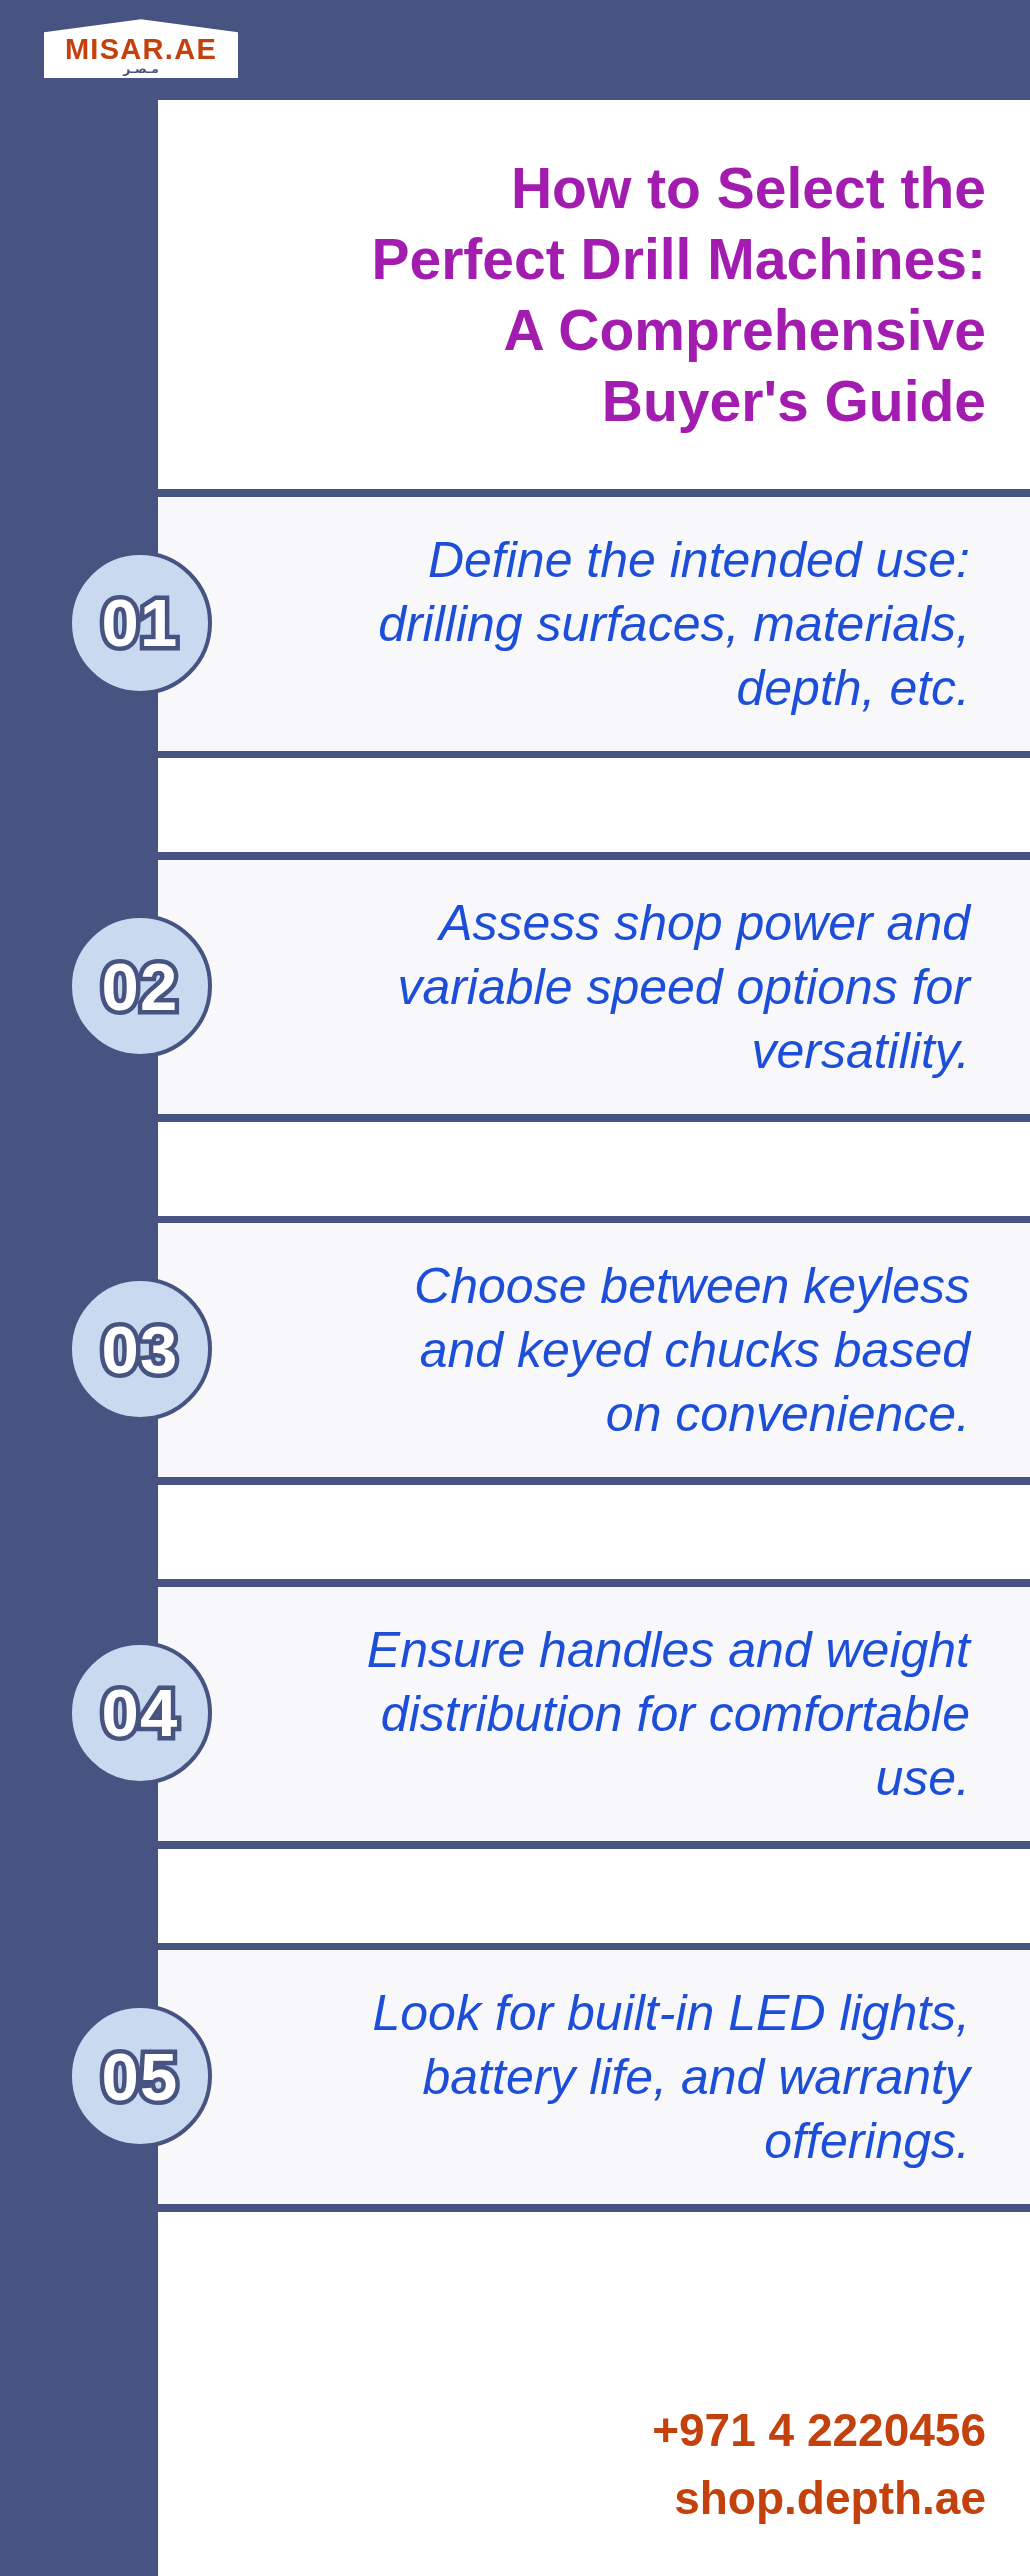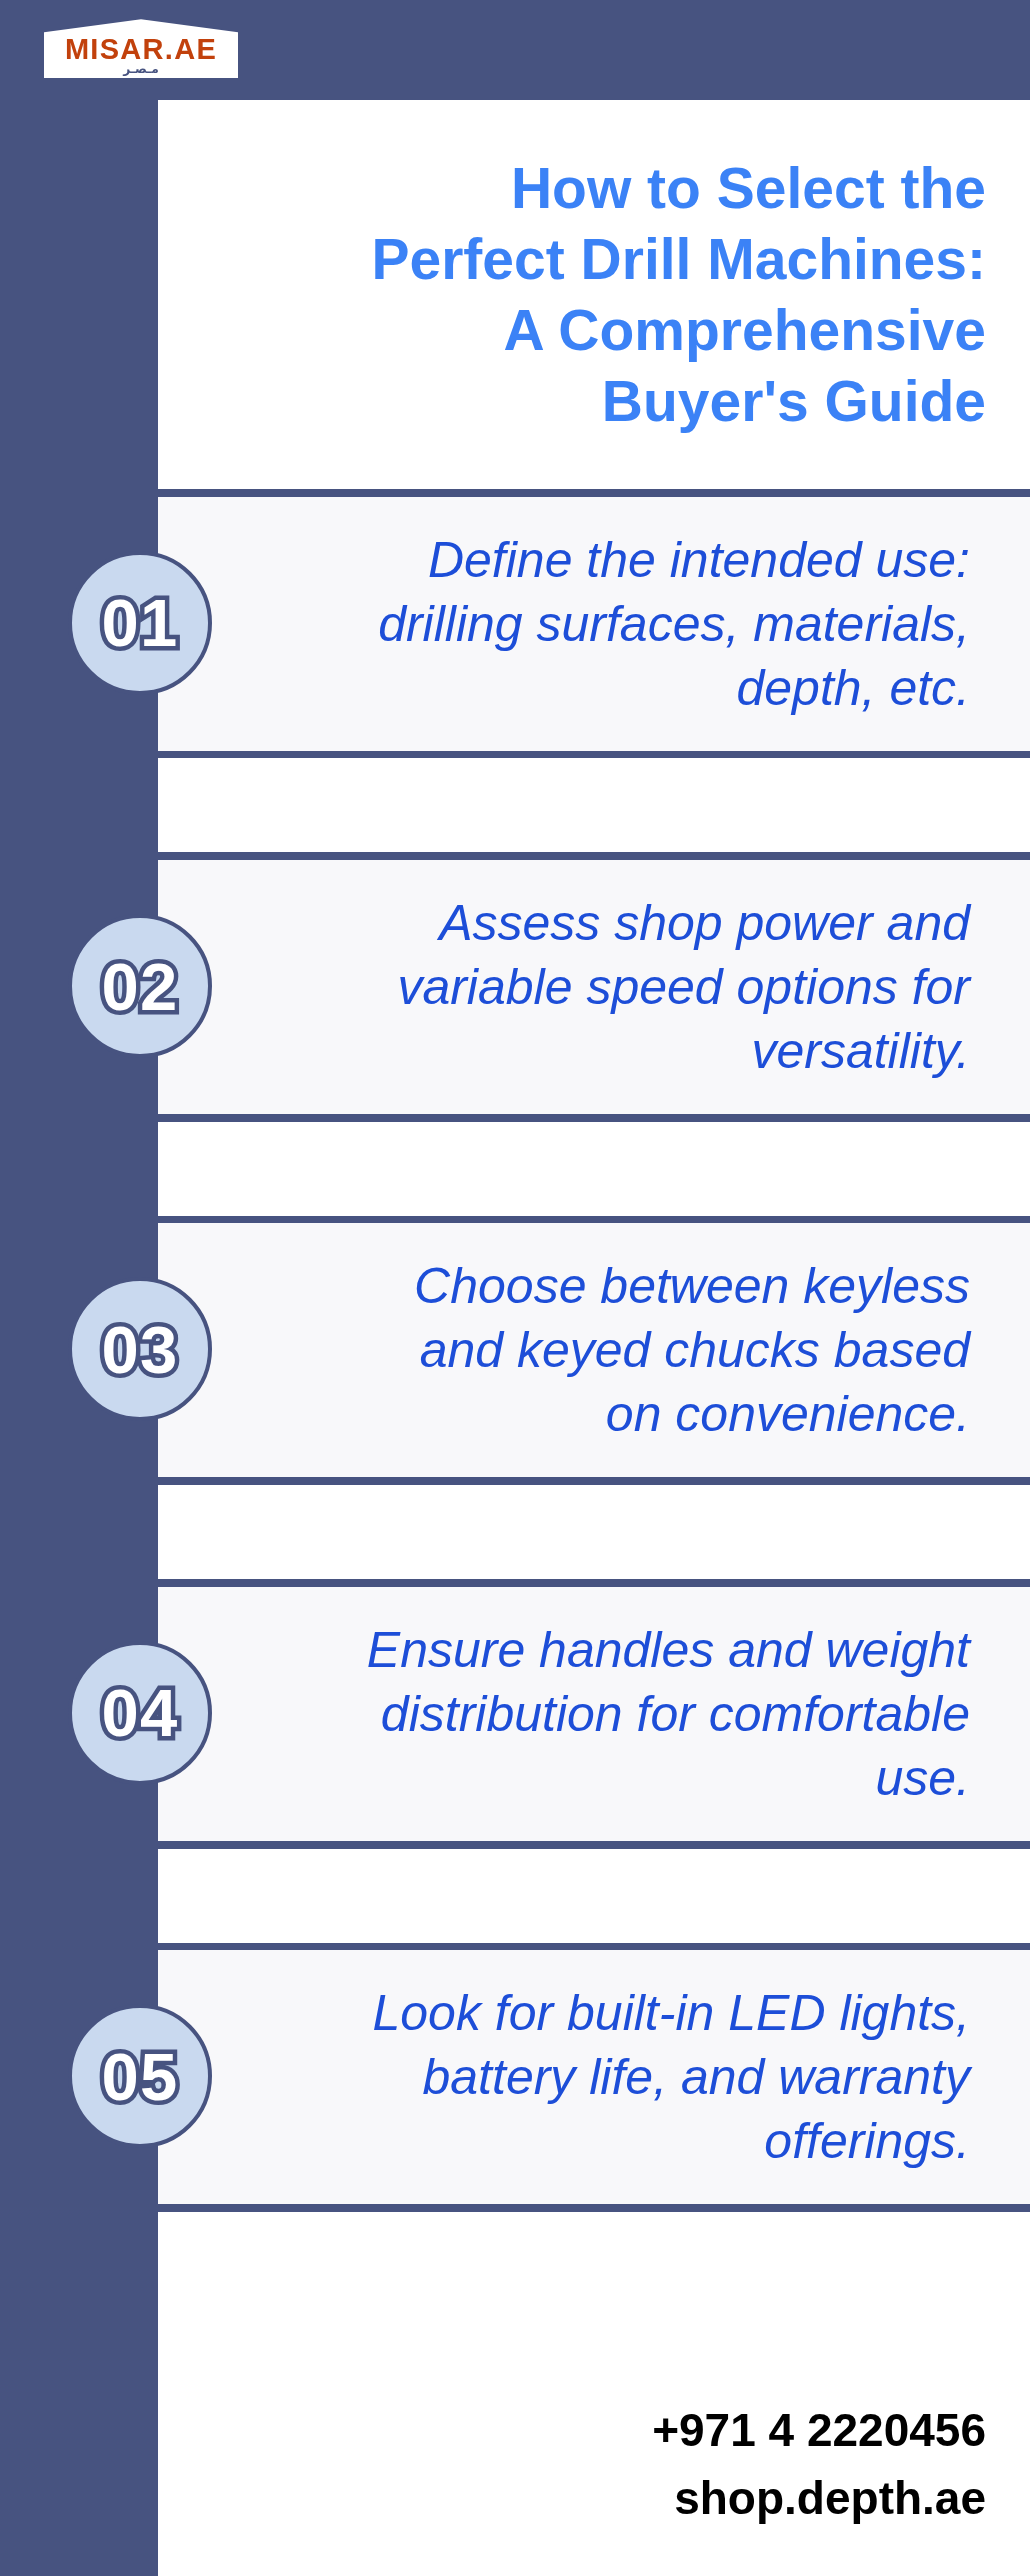--- a/index.html
+++ b/index.html
@@ -50,7 +50,7 @@
   }
   .title-card h1 {
     margin: 0;
-    font-size: 57px; font-weight: bold; color: #3b82f6;
+    font-size: 57px; font-weight: bold; color: #a21caf;
     line-height: 71px; text-align: right; white-space: pre-line;
   }
 

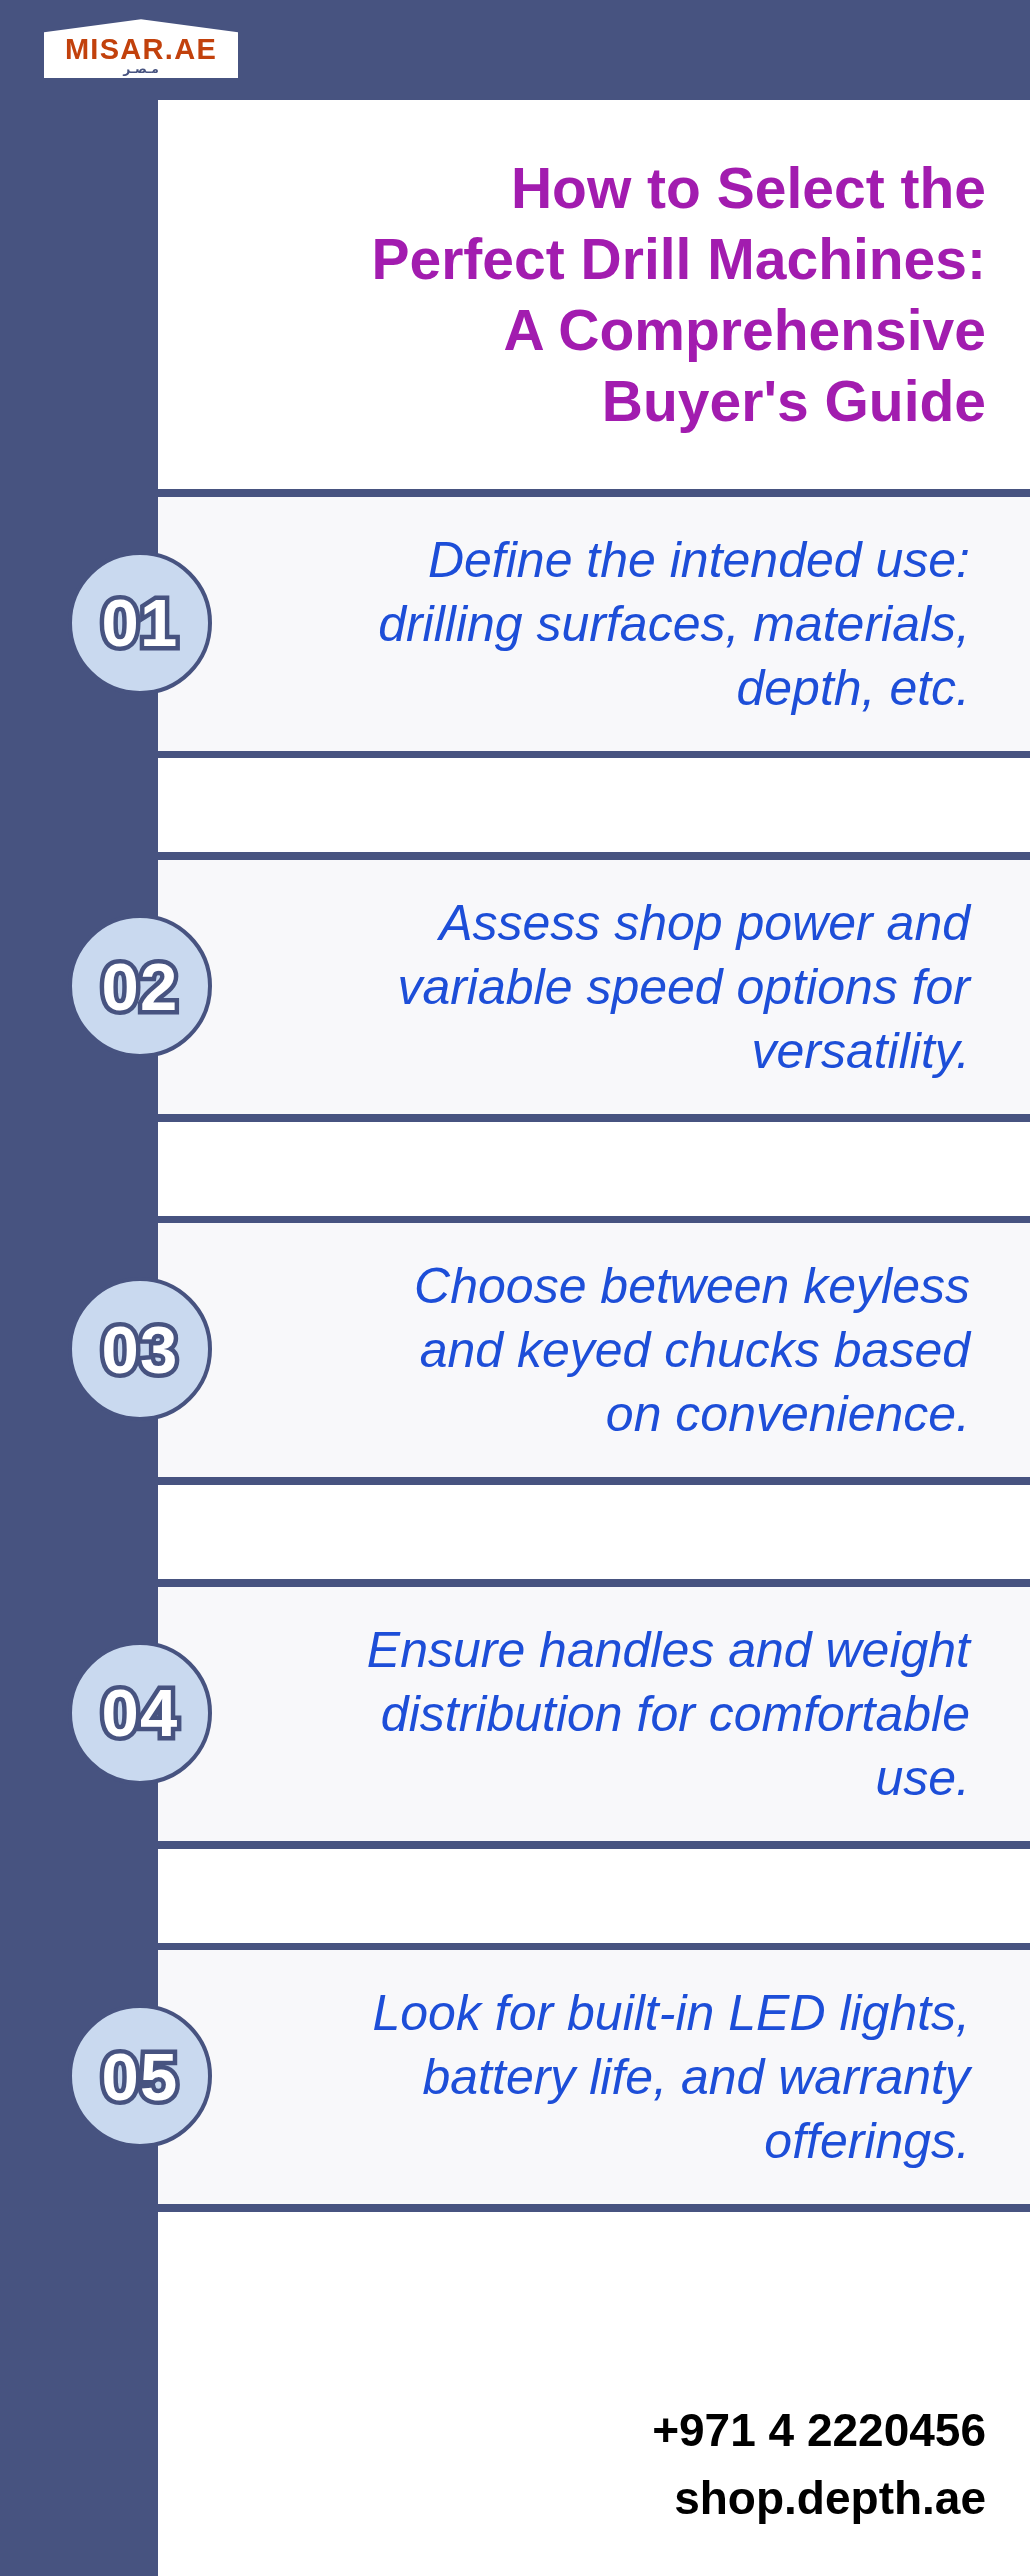--- a/index.html
+++ b/index.html
@@ -95,7 +95,7 @@
     background: #ffffff;
   }
   .footer-line {
-    font-size: 46px; font-weight: bold; color: #000000;
+    font-size: 46px; font-weight: bold; color: #c2410c;
     line-height: 68px;
   }
 </style>

